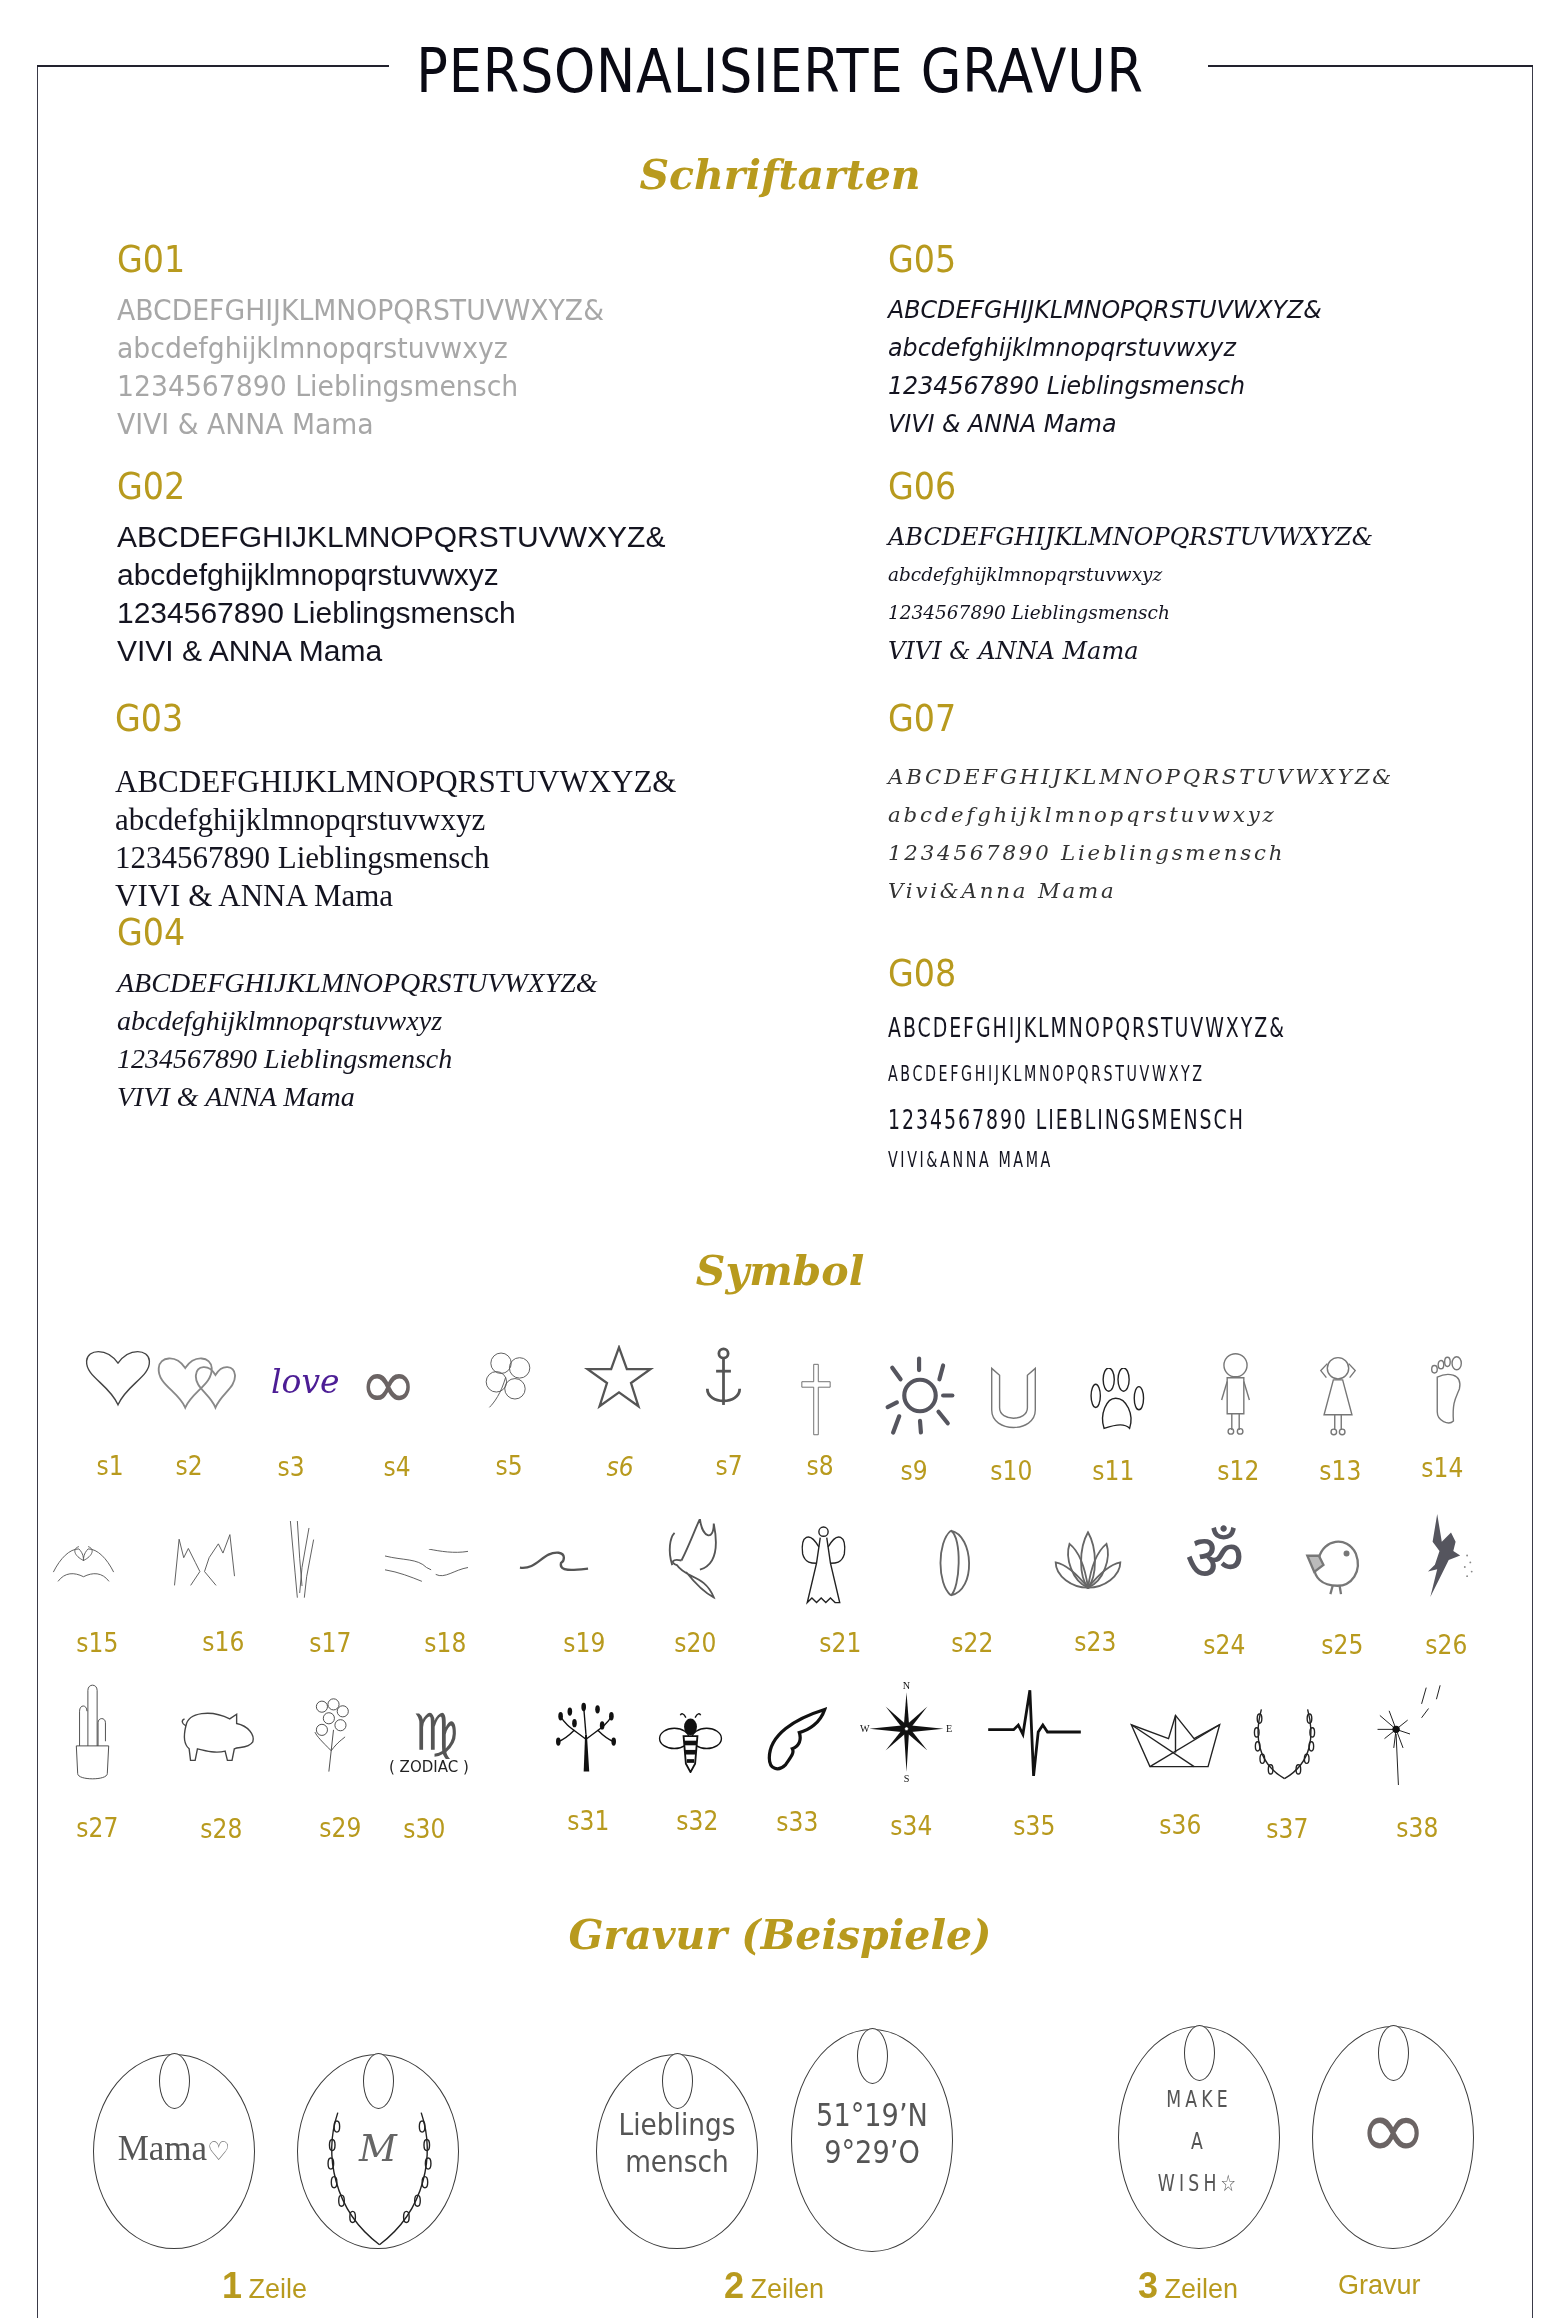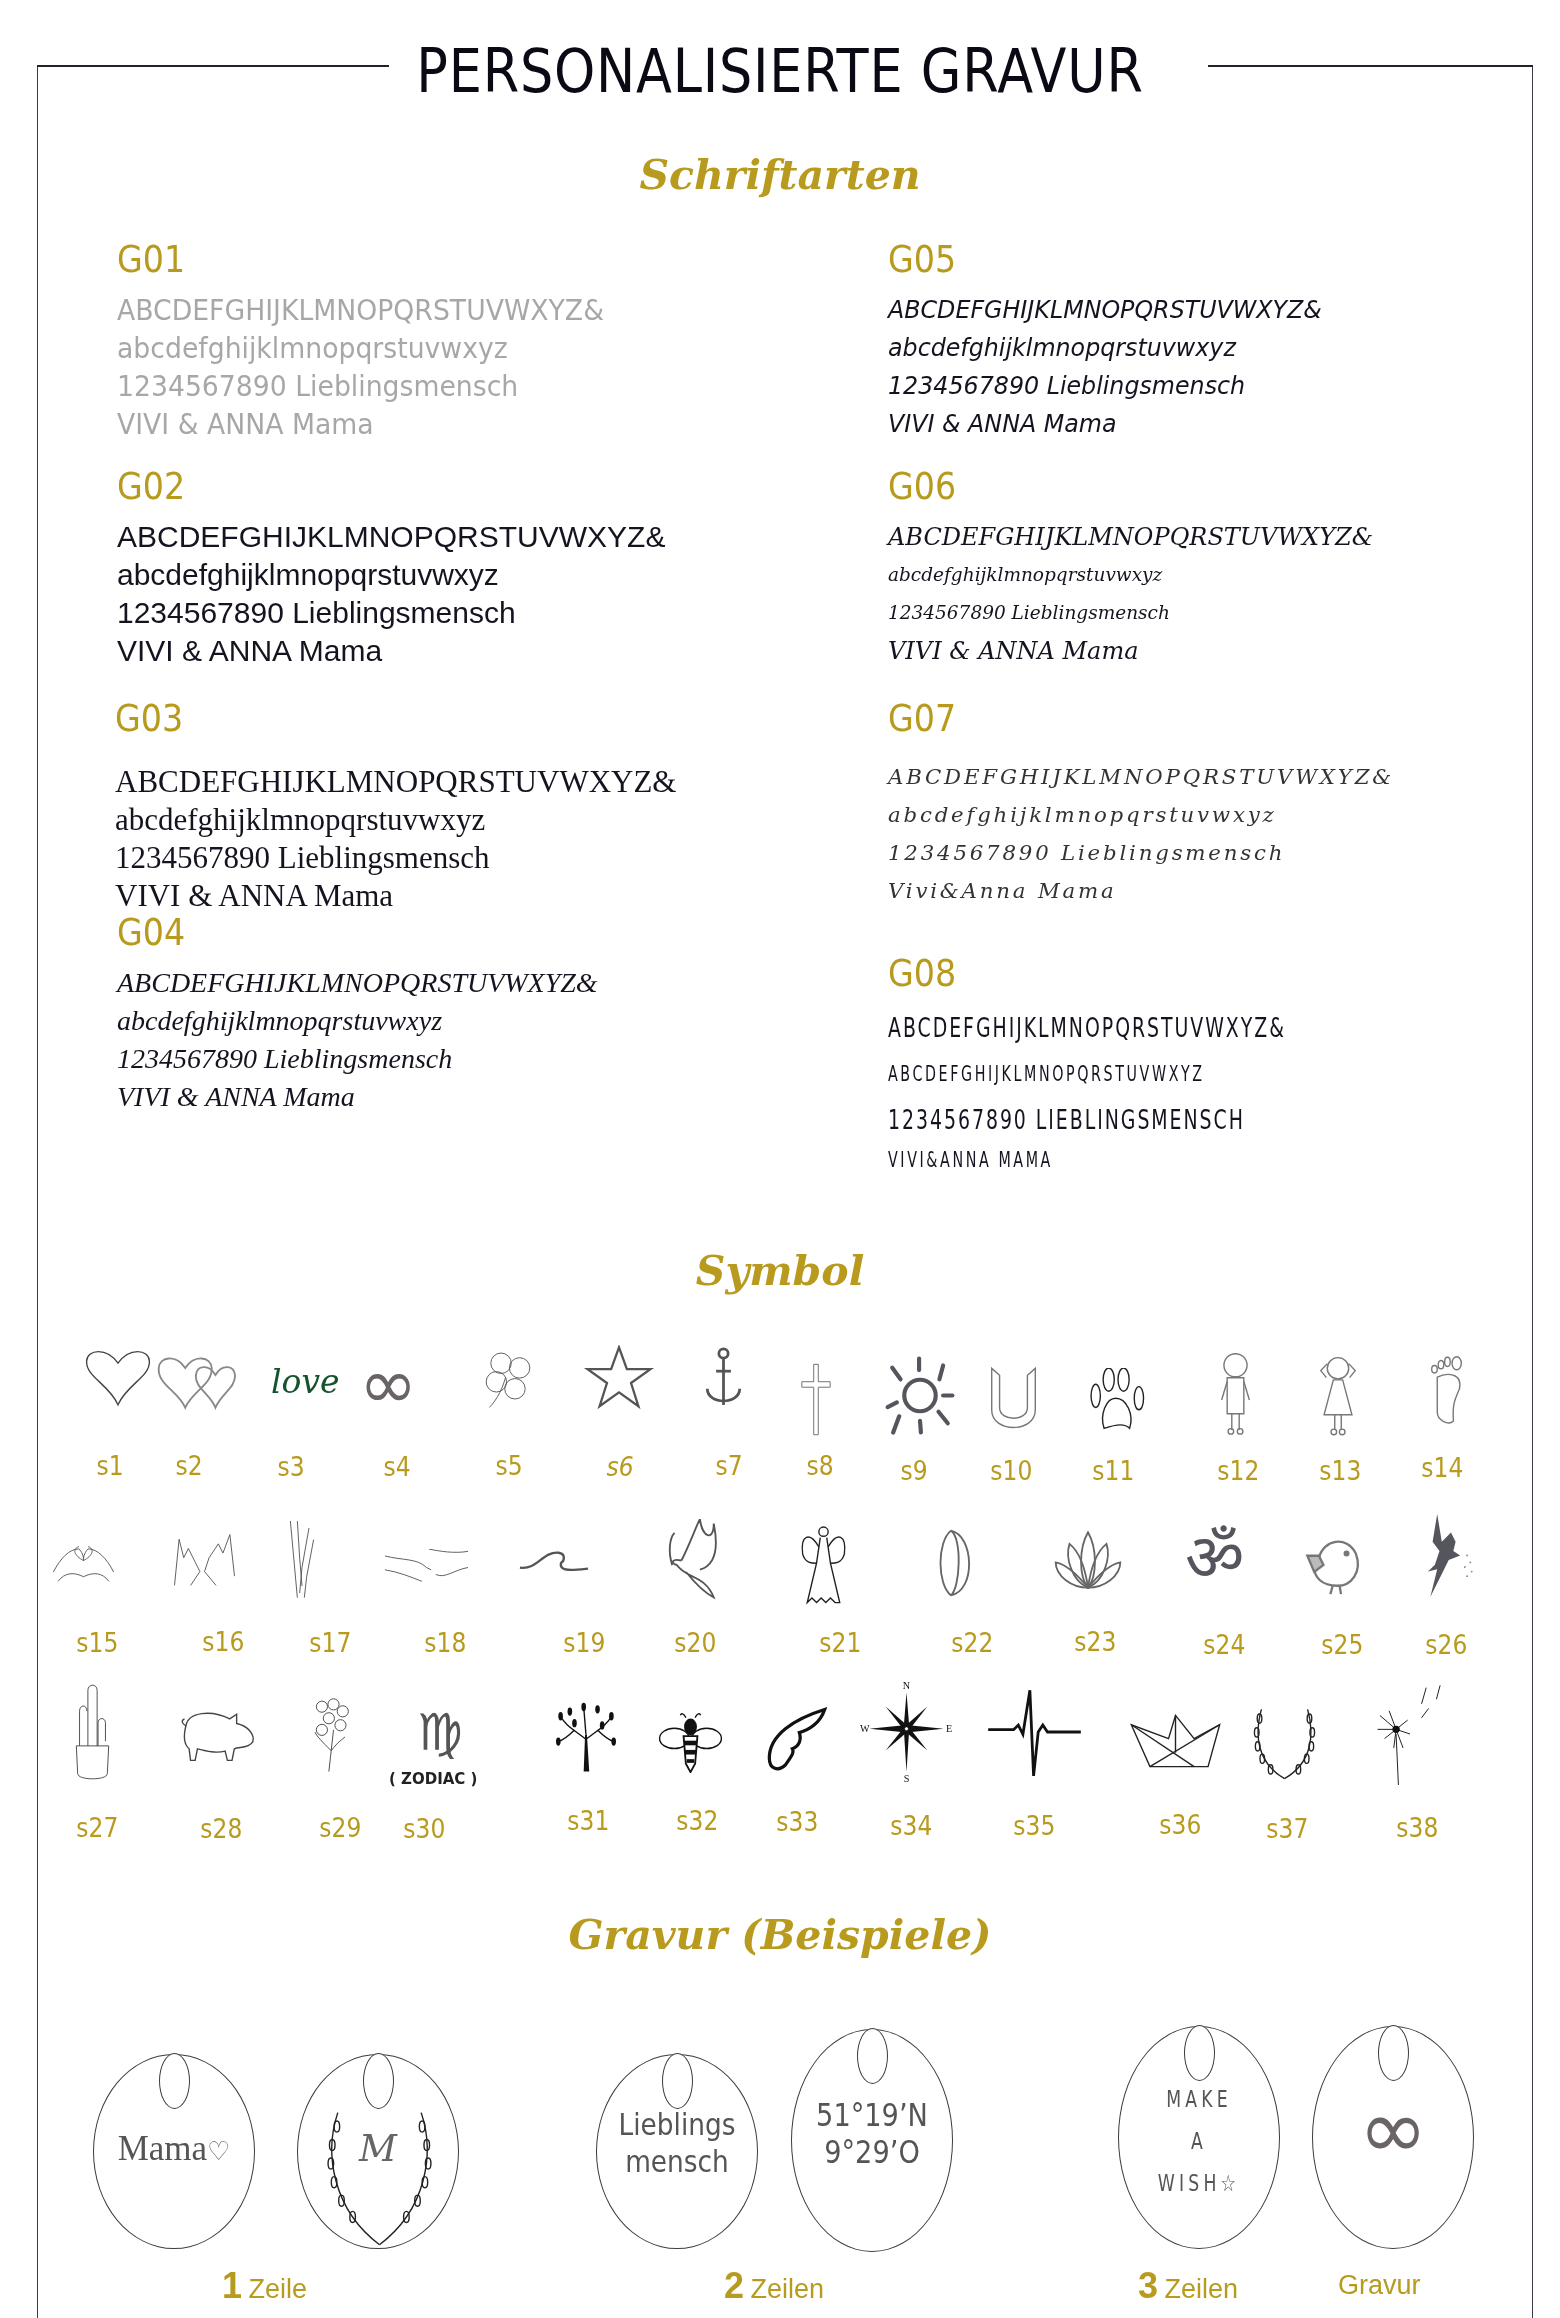--- a/index.html
+++ b/index.html
@@ -127,7 +127,7 @@
   </div>
 
   <div class="sym" style="left:271px; top:1359px;">
-    <div style="font-family:'DejaVu Serif',serif; font-style:italic; font-size:33px; color:#14532d; line-height:46px;">love</div>
+    <div style="font-family:'DejaVu Serif',serif; font-style:italic; font-size:33px; color:#4c1d95; line-height:46px;">love</div>
     <div class="sym-label" style="left:4.6px; top:93px;">s3</div>
   </div>
 

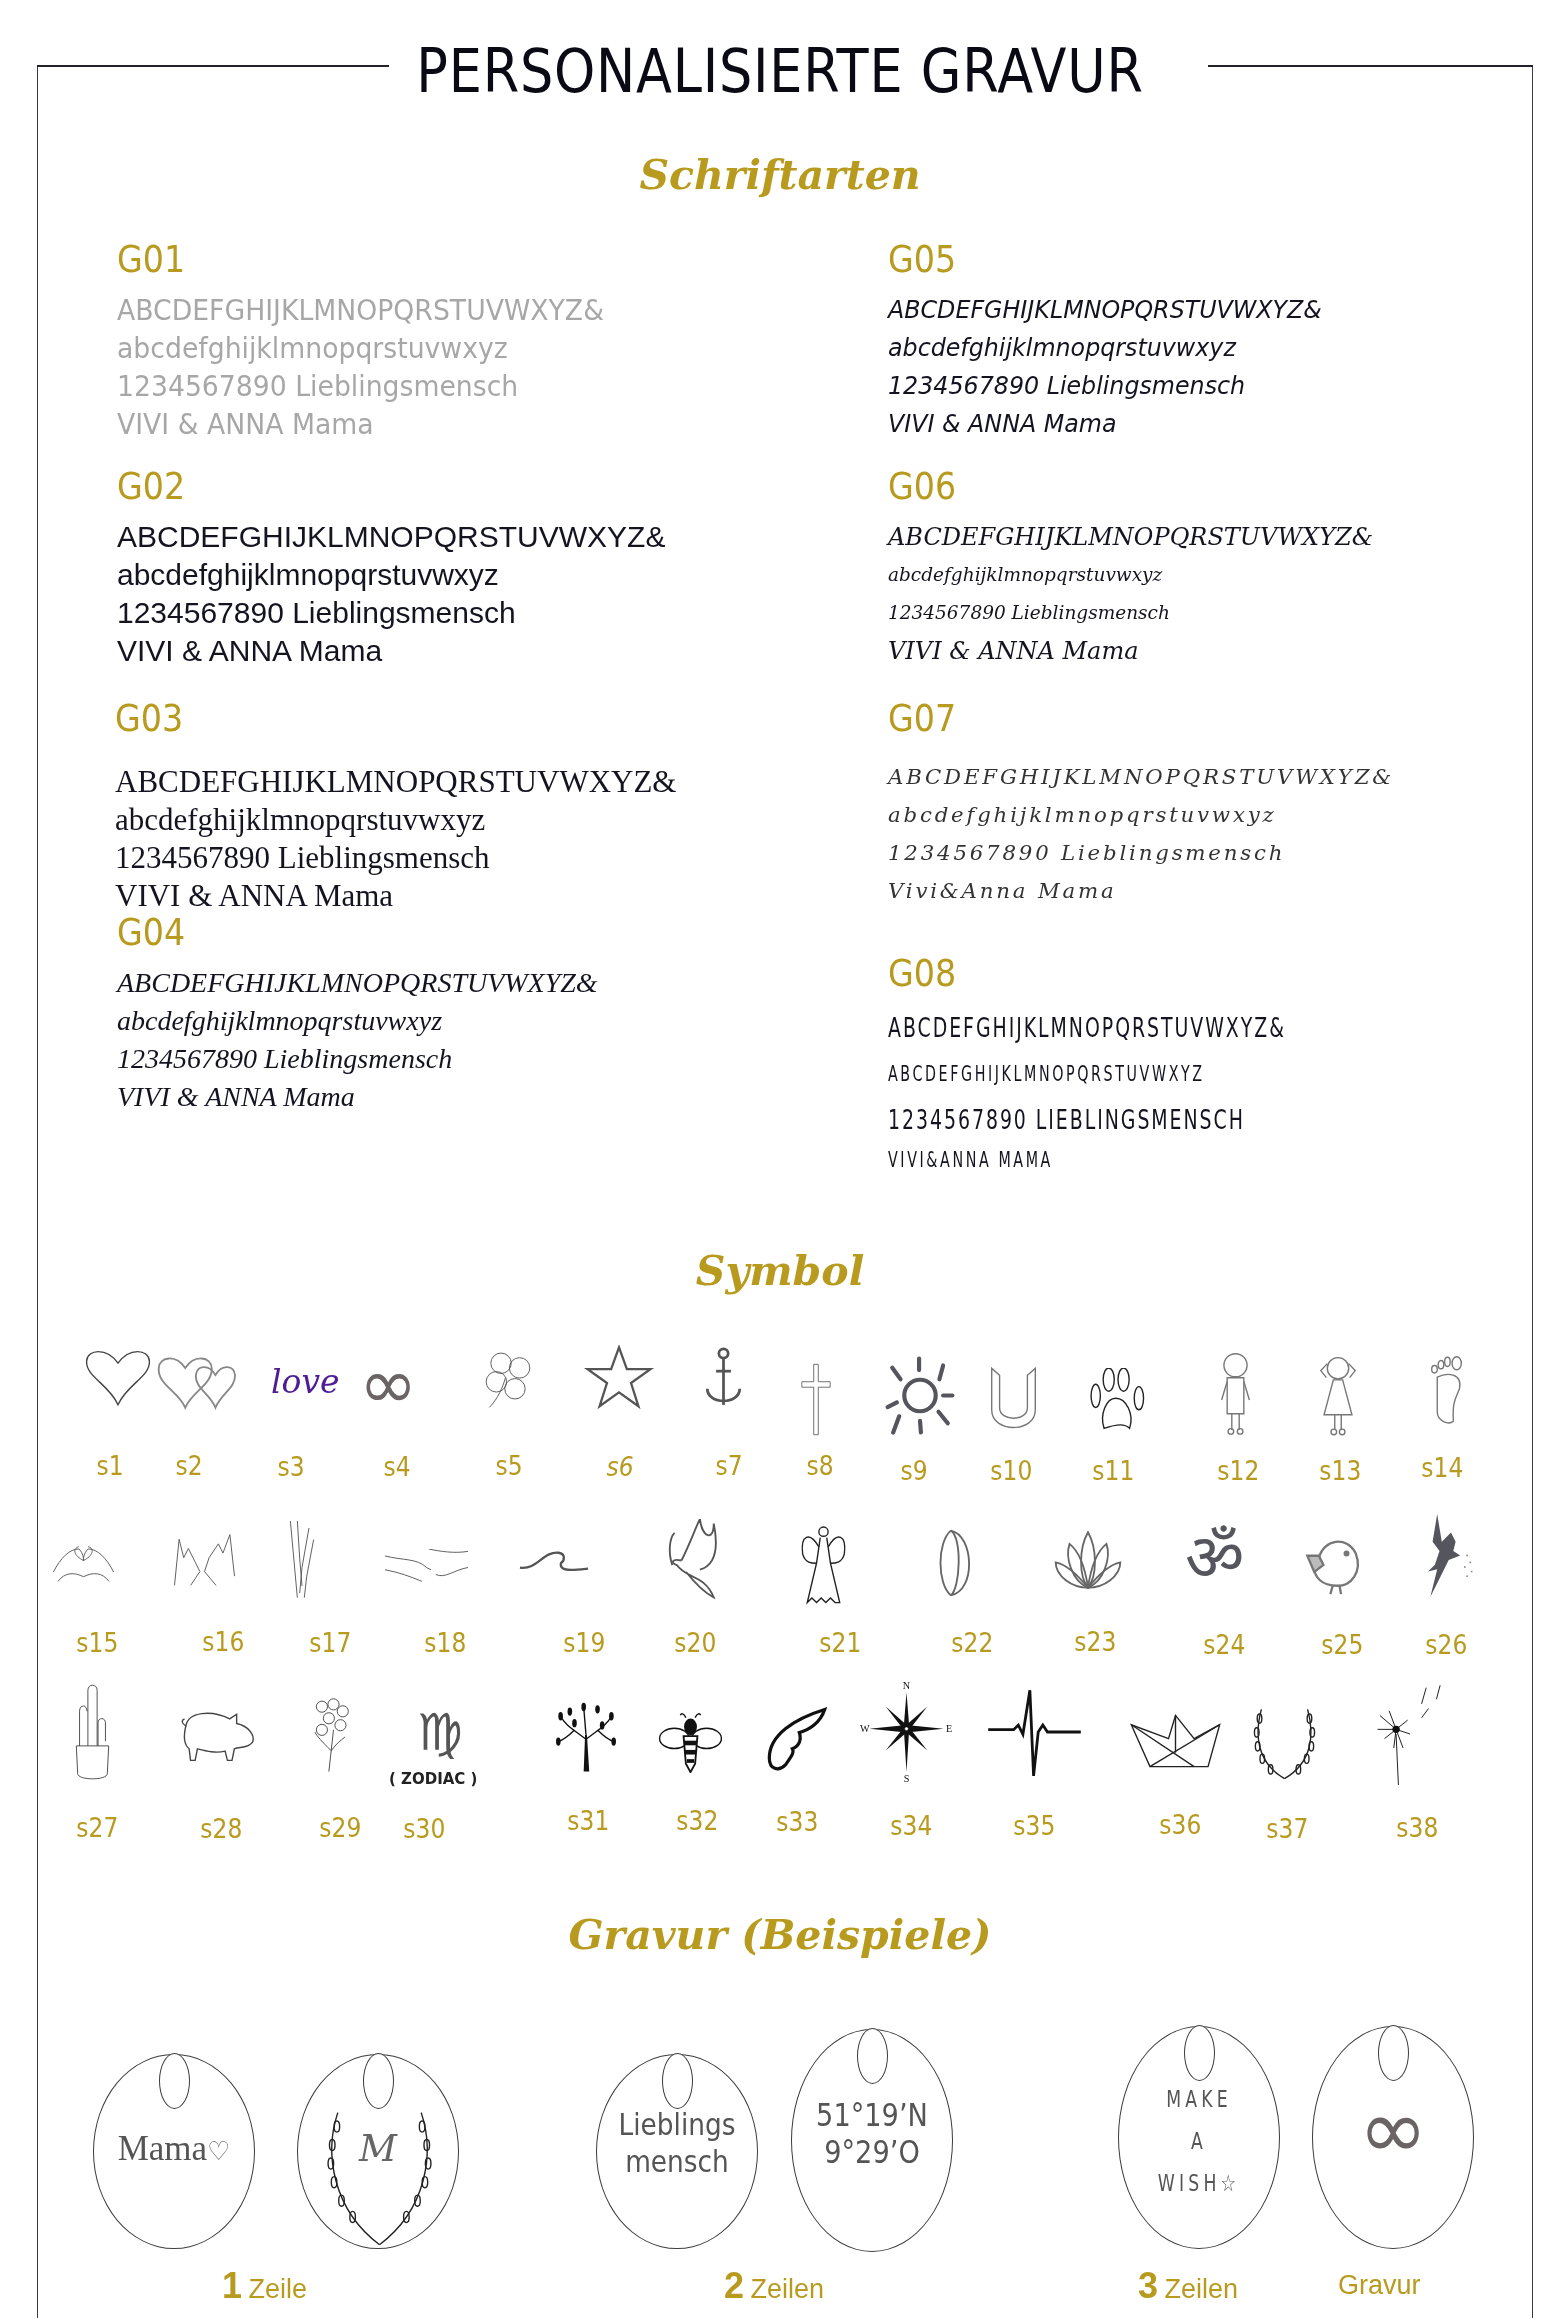--- a/index.html
+++ b/index.html
@@ -416,7 +416,7 @@
   </div>
   <div class="sym" style="left:403px; top:1707px;">
     <div style="font-size:51px; color:#555; line-height:51px;">♍</div>
-    <div style="font-size:15px; color:#222; white-space:nowrap; margin-top:12px; margin-left:-14px;font-weight:bold;">( ZODIAC )</div>
+    <div style="font-size:15px; color:#222; white-space:nowrap; margin-top:0px; margin-left:-14px;">( ZODIAC )</div>
     <div class="sym-label" style="left:-2.3px; top:107px;">s30</div>
   </div>
   <div class="sym" style="left:556px; top:1702px;">

